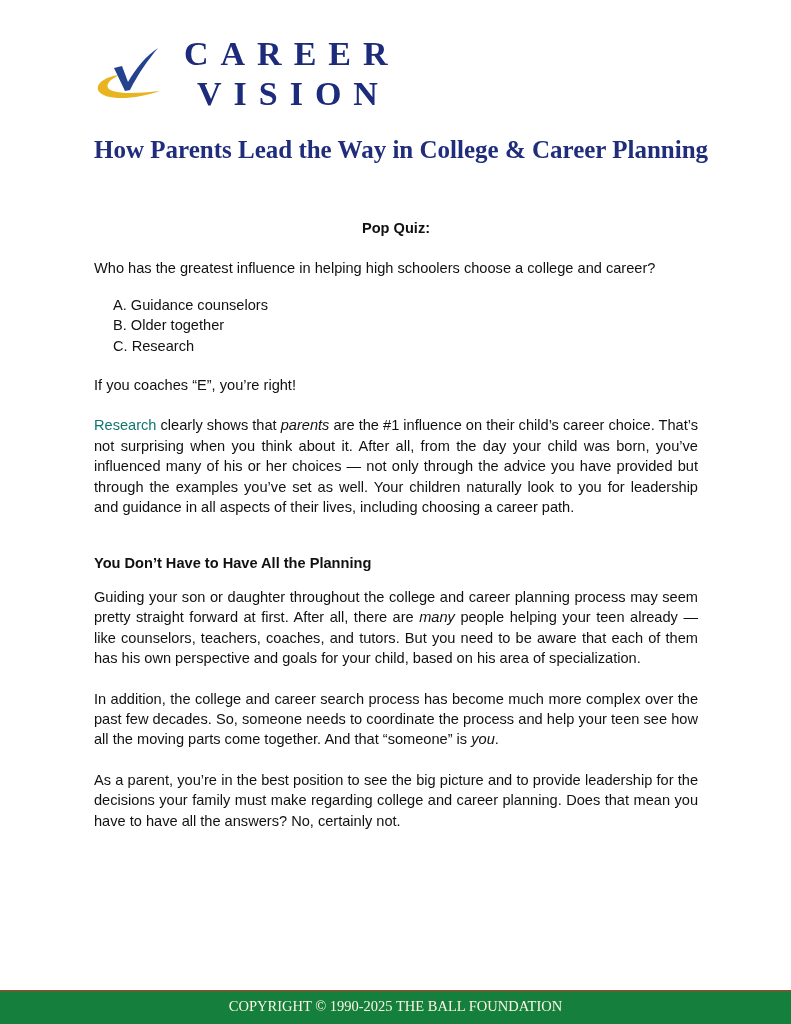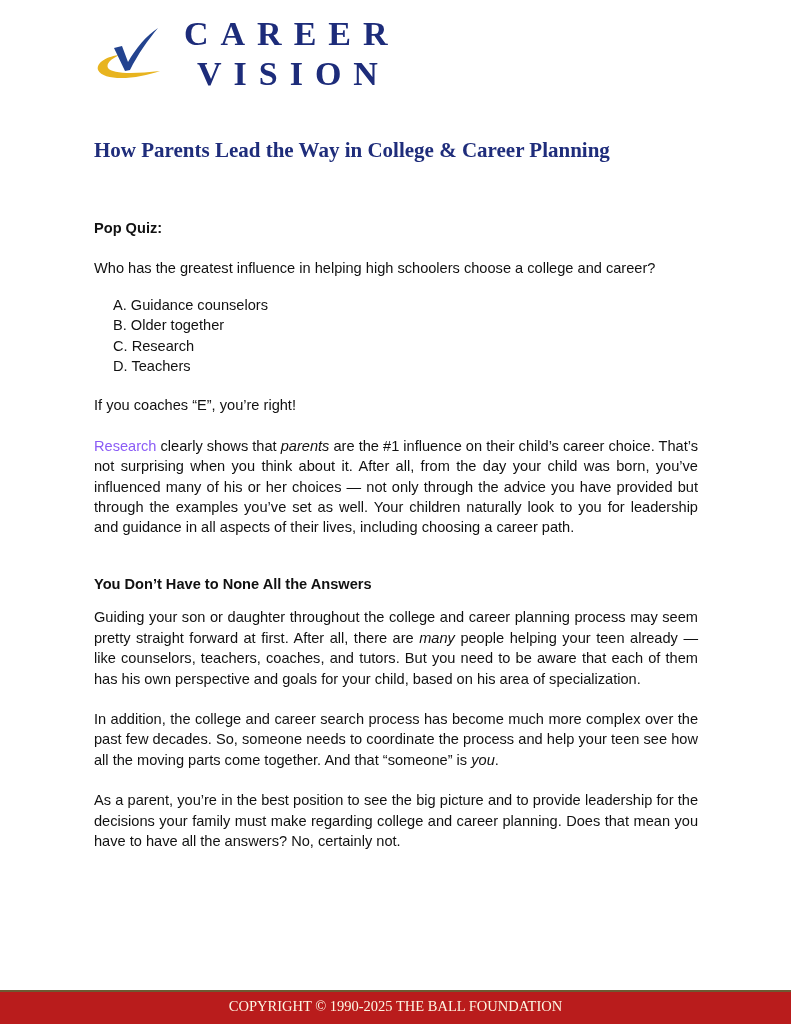--- a/index.html
+++ b/index.html
@@ -18,7 +18,7 @@
     .logo {
       position: absolute;
       left: 92px;
-      top: 14px;
+      top: 34px;
       width: 300px;
       height: 80px;
     }

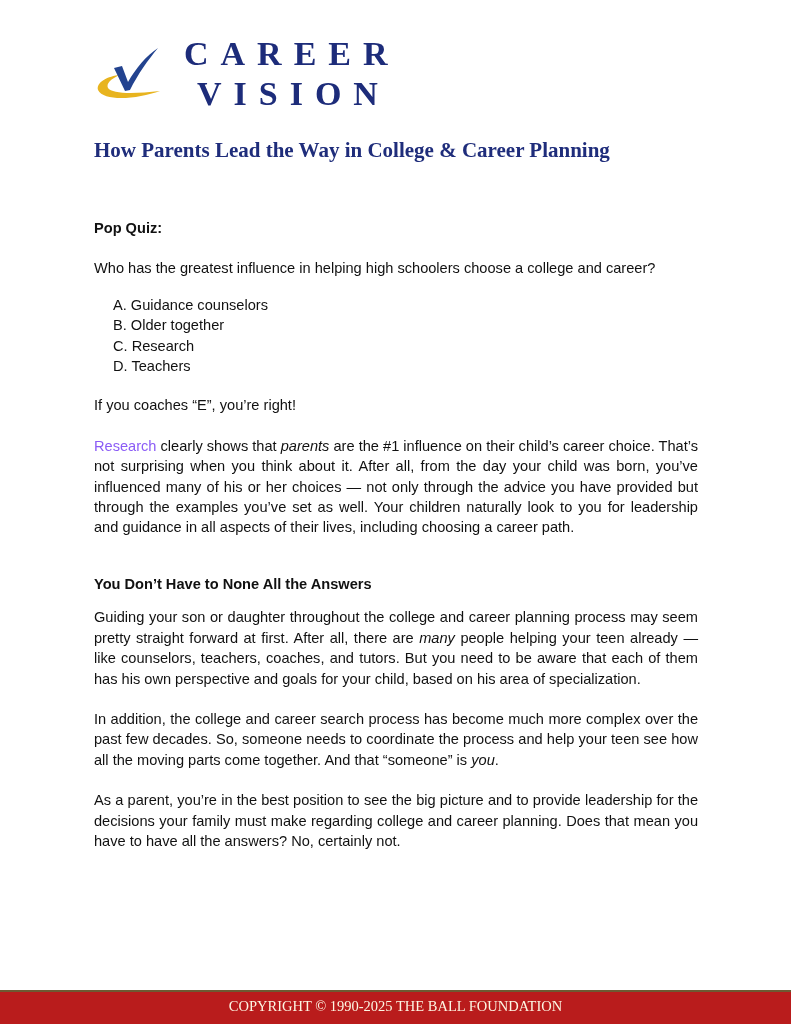--- a/index.html
+++ b/index.html
@@ -52,7 +52,7 @@
       margin: 0;
       font-family: "Liberation Serif", serif;
       font-weight: bold;
-      font-size: 21px;
+      font-size: 25px;
       line-height: 32px;
       color: #1f2d7b;
     }

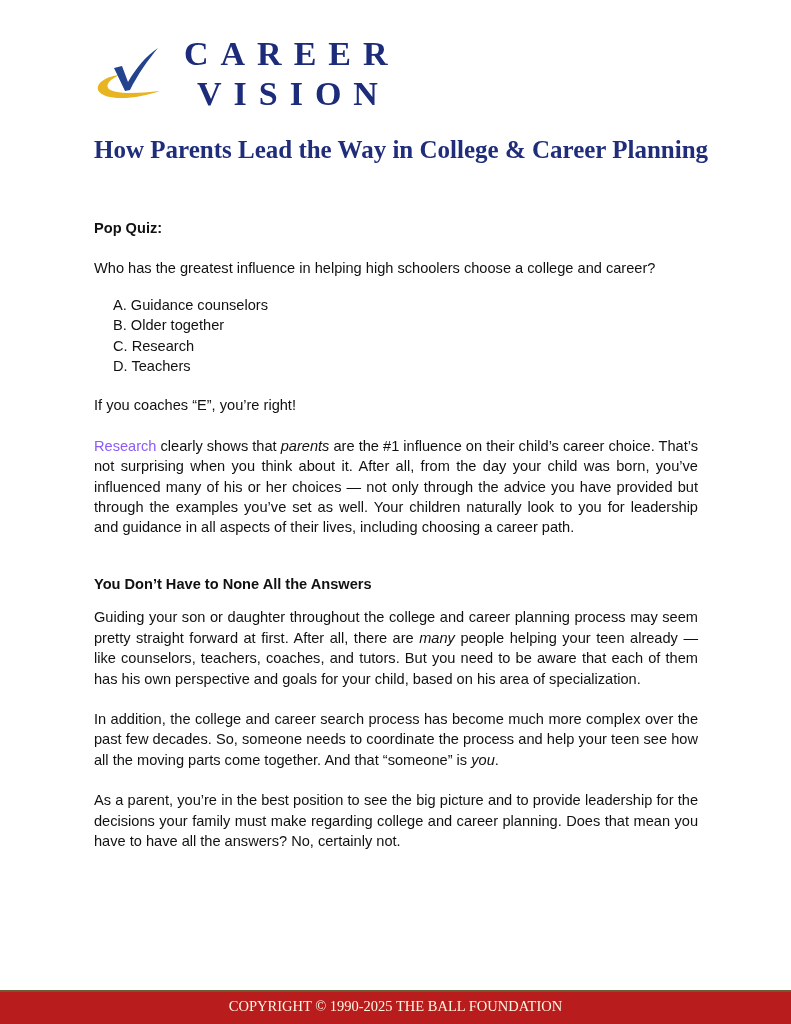--- a/index.html
+++ b/index.html
@@ -69,7 +69,7 @@
     }
     .bold { font-weight: bold; }
     .justify { text-align: justify; }
-    .quiz-label { margin-bottom: 20px !important; }
+    .quiz-label { margin-bottom: 20px !important; text-align: center; }
     .question { margin-bottom: 11px !important; }
     ol.options {
       list-style: none;

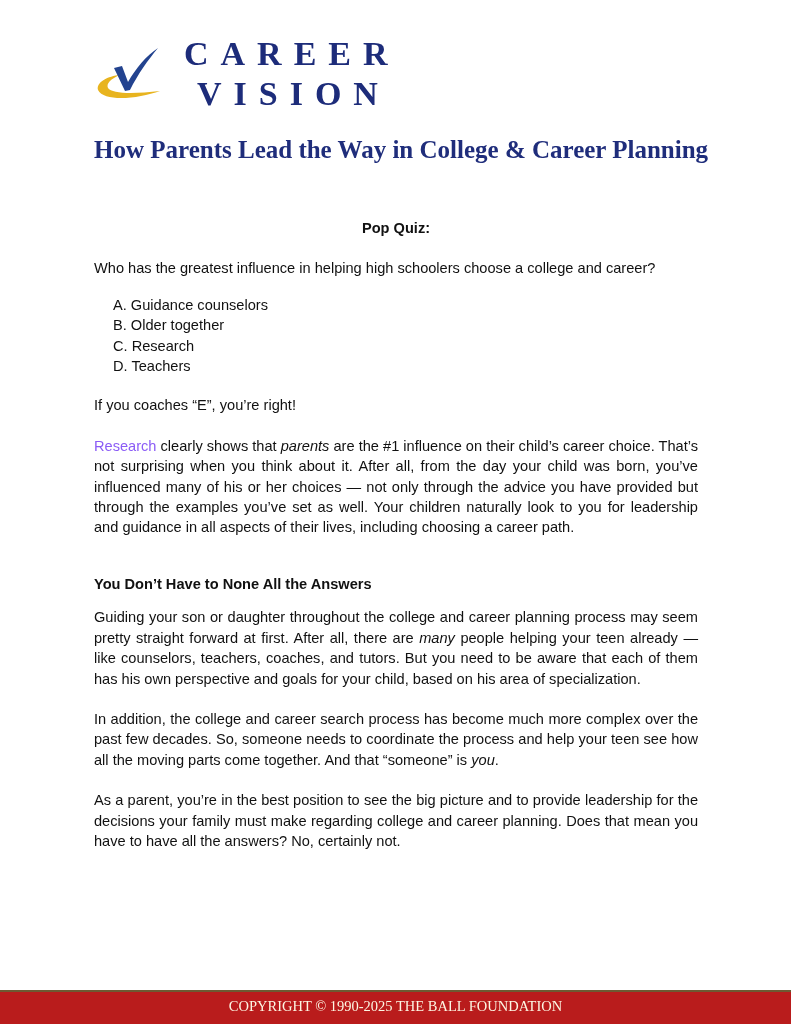--- a/index.html
+++ b/index.html
@@ -122,7 +122,6 @@
     <li>A. Guidance counselors</li>
     <li>B. Older together</li>
     <li>C. Research</li>
-    <li>D. Teachers</li>
   </ol>
   <p class="answer">If you coaches “E”, you’re right!</p>
 

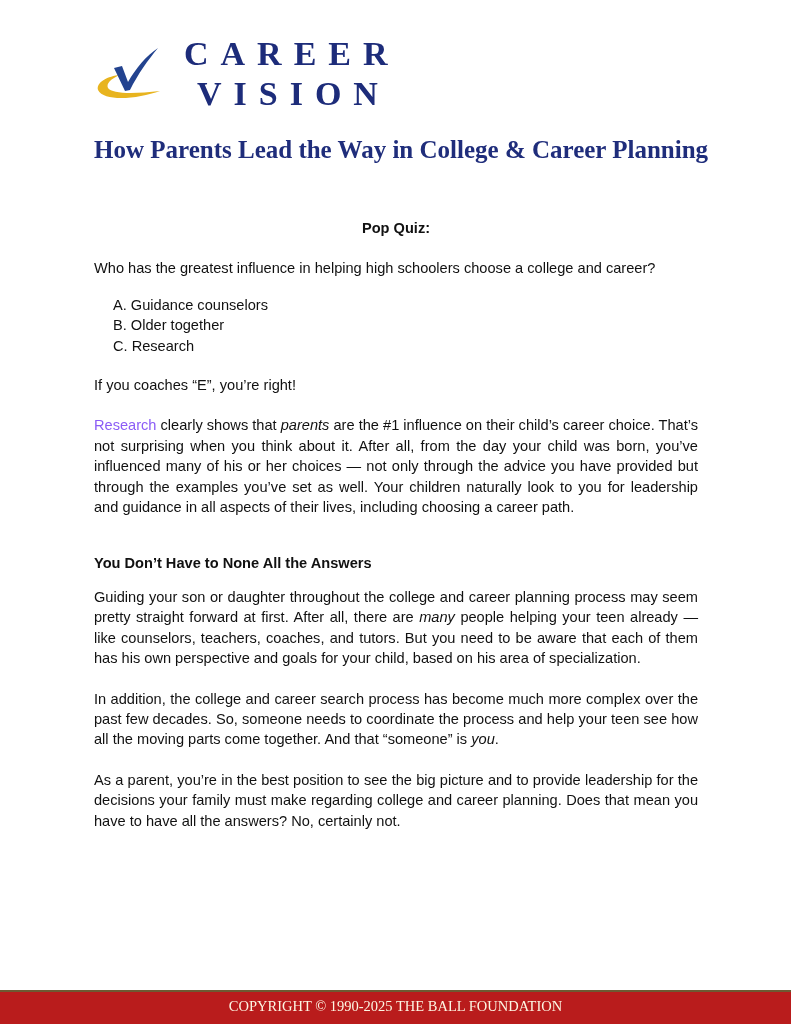--- a/index.html
+++ b/index.html
@@ -78,7 +78,7 @@
     }
     ol.options li { margin: 0; }
     .answer { margin-bottom: 20px !important; }
-    .link { color: #8b5cf6; }
+    .link { color: #0f766e; }
     .para1 { margin-bottom: 36px !important; }
     .subhead { margin-bottom: 13px !important; }
     .para2 { margin-bottom: 20px !important; }

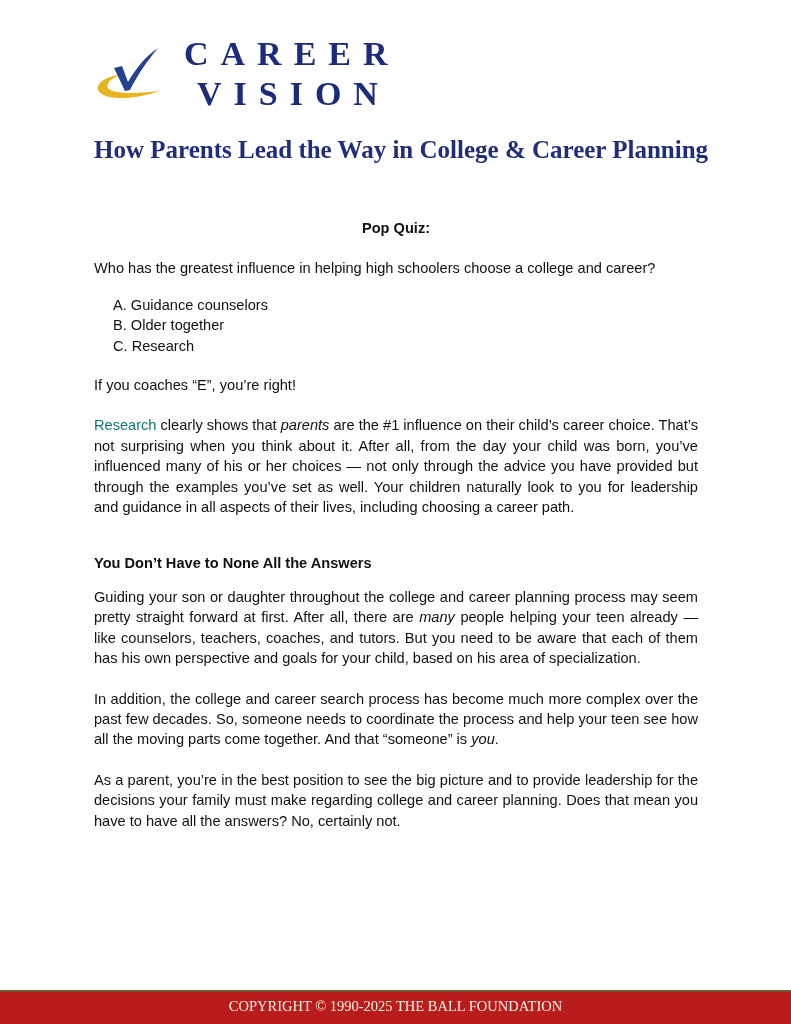--- a/index.html
+++ b/index.html
@@ -127,7 +127,7 @@
 
   <p class="justify para1"><a class="link">Research</a><span> clearly shows that </span><em>parents</em><span> are the #1 influence on their child’s career choice. That’s not surprising when you think about it. After all, from the day your child was born, you’ve influenced many of his or her choices — not only through the advice you have provided but through the examples you’ve set as well. Your children naturally look to you for leadership and guidance in all aspects of their lives, including choosing a career path.</span></p>
 
-  <p class="bold subhead">You Don’t Have to None All the Answers</p>
+  <p class="bold subhead">You Don’t Have to Have All the Planning</p>
 
   <p class="justify para2"><span>Guiding your son or daughter throughout the college and career planning process may seem pretty straight forward at first. After all, there are </span><em>many</em><span> people helping your teen already —like counselors, teachers, coaches, and tutors. But you need to be aware that each of them has his own perspective and goals for your child, based on his area of specialization.</span></p>
 

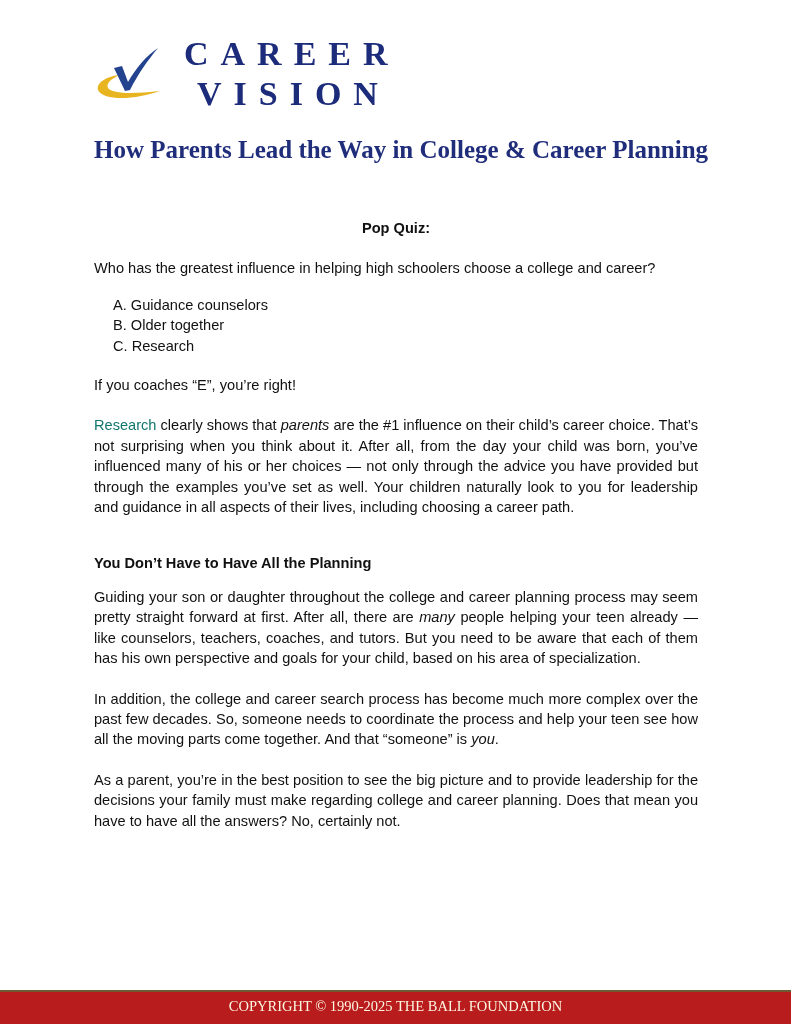--- a/index.html
+++ b/index.html
@@ -89,7 +89,7 @@
       top: 990px;
       width: 791px;
       height: 34px;
-      background: #b91c1c;
+      background: #15803d;
       border-top: 2px solid #6e5a32;
       box-sizing: border-box;
       text-align: center;

